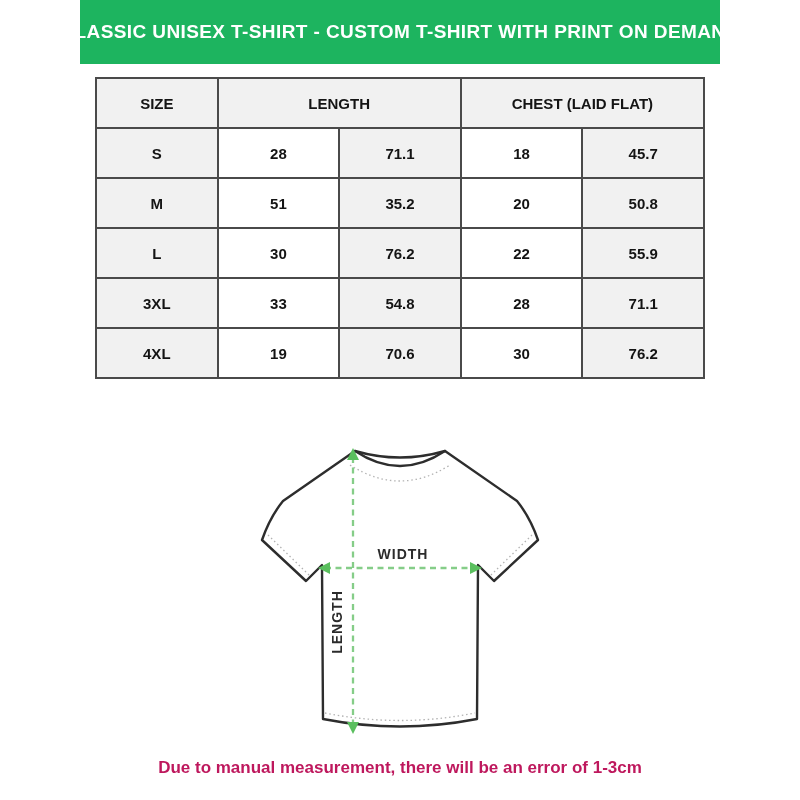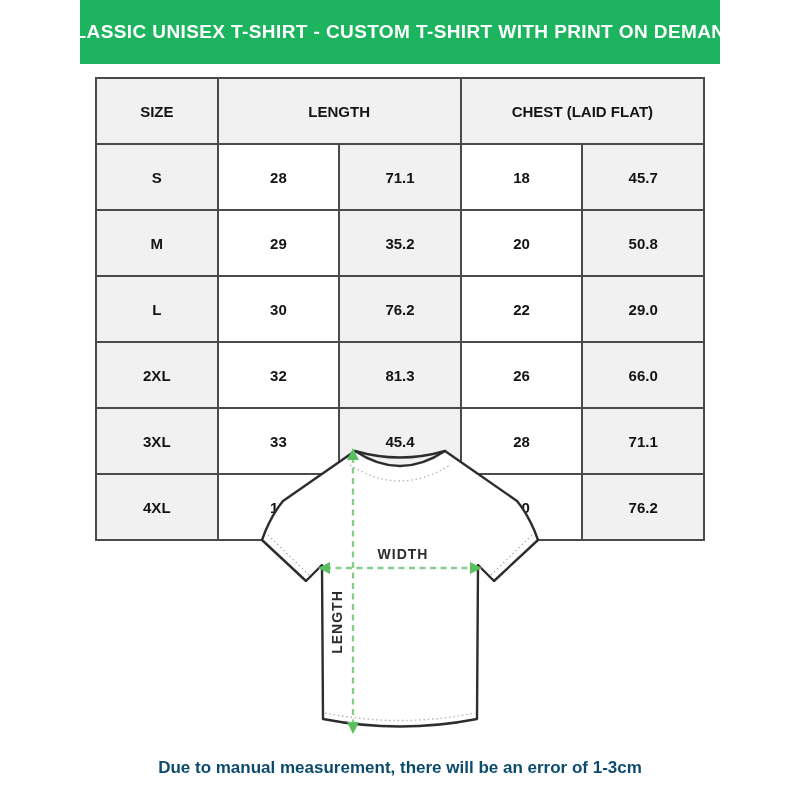--- a/index.html
+++ b/index.html
@@ -55,7 +55,7 @@
     font-size: 15px;
     font-weight: bold;
     color: #141414;
-    padding: 16px;
+    padding: 8px;
     background: #ffffff;
   }
   .size-chart .shade {

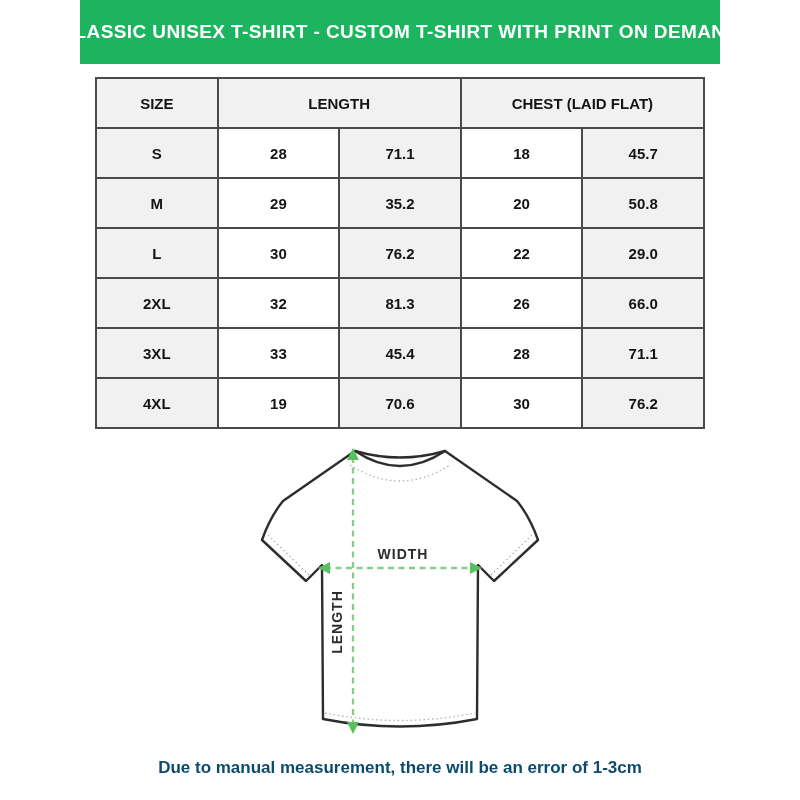--- a/index.html
+++ b/index.html
@@ -117,7 +117,7 @@
       </tr>
       <tr>
         <td class="shade">M</td>
-        <td>29</td>
+        <td>51</td>
         <td class="shade">35.2</td>
         <td>20</td>
         <td class="shade">50.8</td>

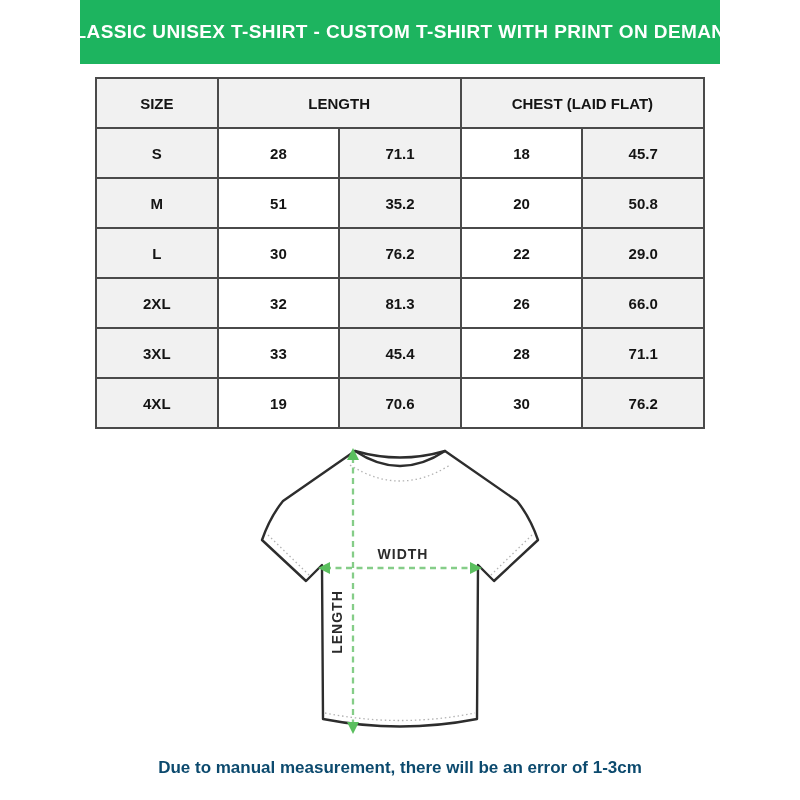--- a/index.html
+++ b/index.html
@@ -127,7 +127,7 @@
         <td>30</td>
         <td class="shade">76.2</td>
         <td>22</td>
-        <td class="shade">29.0</td>
+        <td class="shade">55.9</td>
       </tr>
       <tr>
         <td class="shade">2XL</td>

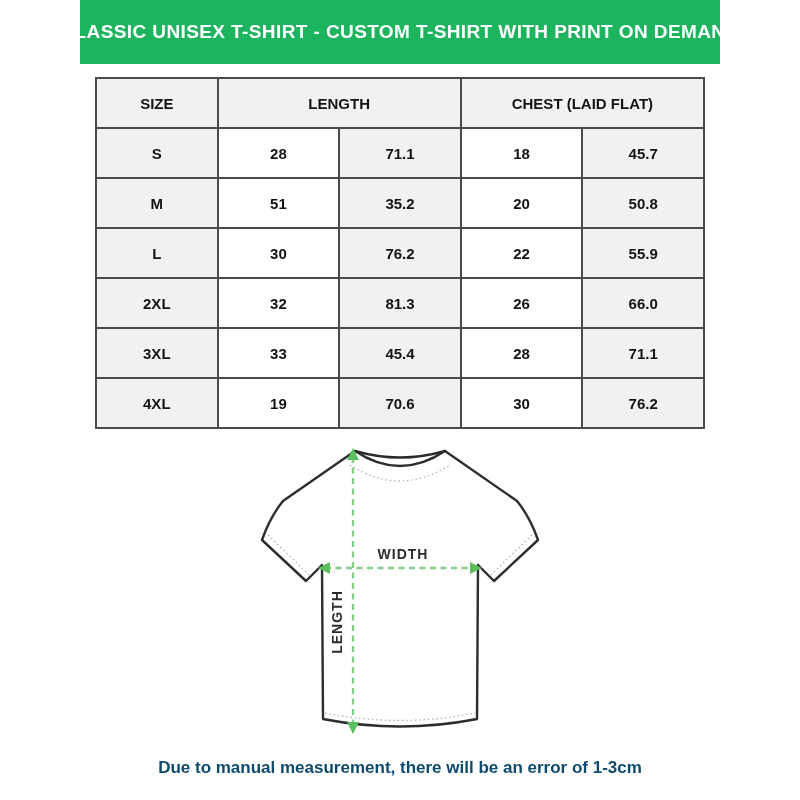--- a/index.html
+++ b/index.html
@@ -130,13 +130,6 @@
         <td class="shade">55.9</td>
       </tr>
       <tr>
-        <td class="shade">2XL</td>
-        <td>32</td>
-        <td class="shade">81.3</td>
-        <td>26</td>
-        <td class="shade">66.0</td>
-      </tr>
-      <tr>
         <td class="shade">3XL</td>
         <td>33</td>
         <td class="shade">45.4</td>

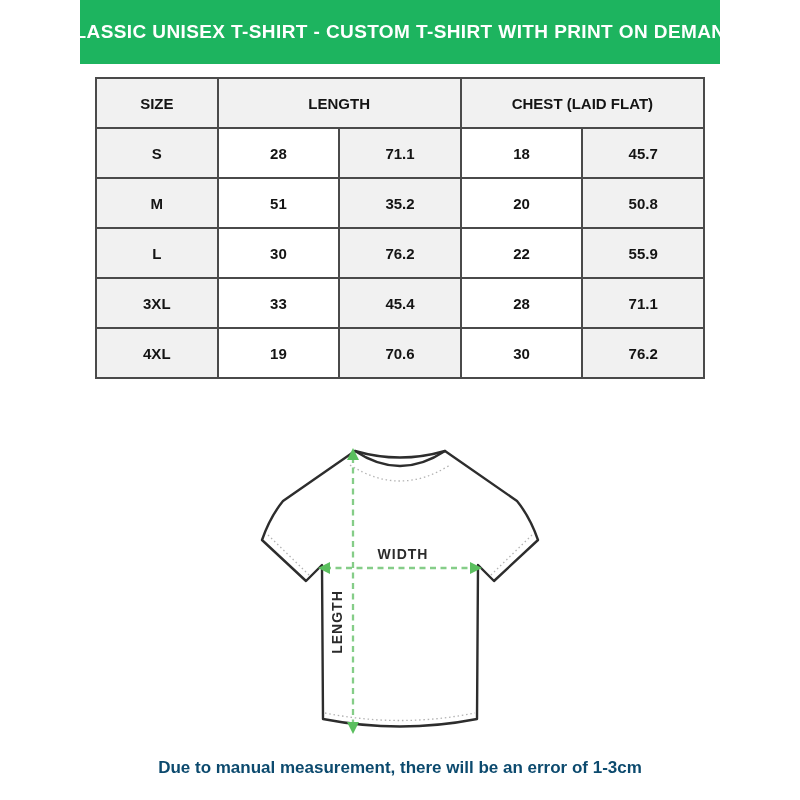--- a/index.html
+++ b/index.html
@@ -132,7 +132,7 @@
       <tr>
         <td class="shade">3XL</td>
         <td>33</td>
-        <td class="shade">45.4</td>
+        <td class="shade">54.8</td>
         <td>28</td>
         <td class="shade">71.1</td>
       </tr>

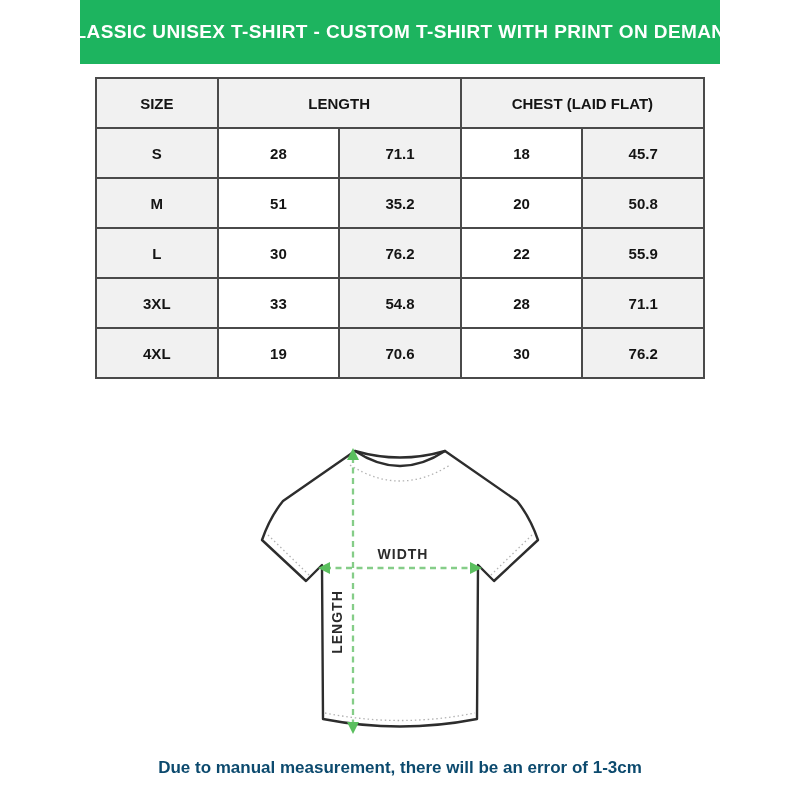--- a/index.html
+++ b/index.html
@@ -78,7 +78,7 @@
     top: 758px;
     width: 800px;
     text-align: center;
-    color: #0c4a6e;
+    color: #be185d;
     font-size: 17px;
     font-weight: bold;
   }

